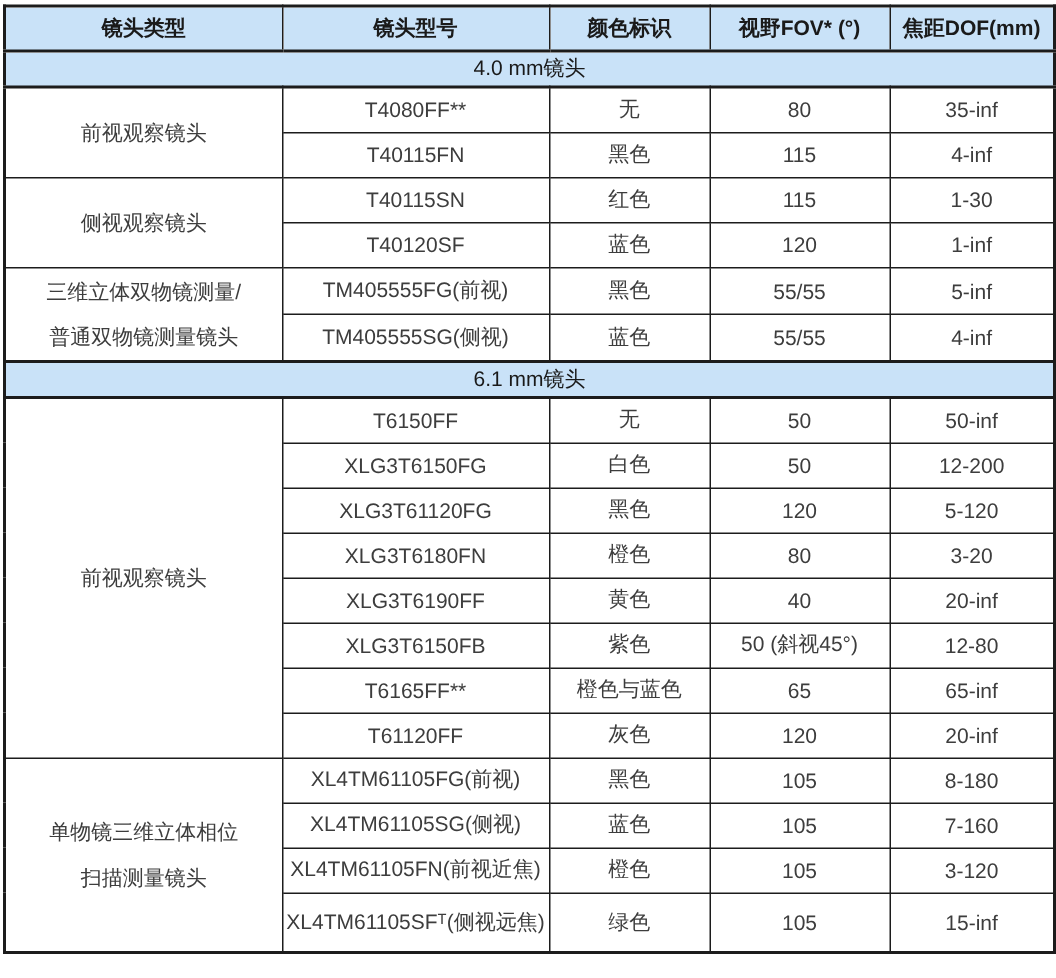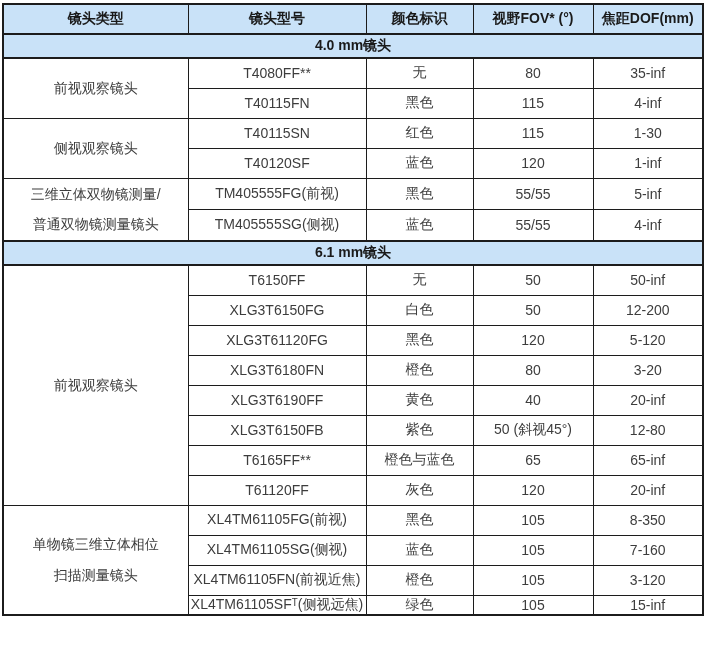--- a/index.html
+++ b/index.html
@@ -42,7 +42,7 @@
   tr.section-row { height: 24px; }
   tr.section-row td {
     background: var(--header-bg);
-    font-weight: bold;
+    font-weight: normal;
     color: var(--heading-text);
     border-top: 2px solid var(--border-color);
     border-bottom: 2px solid var(--border-color);

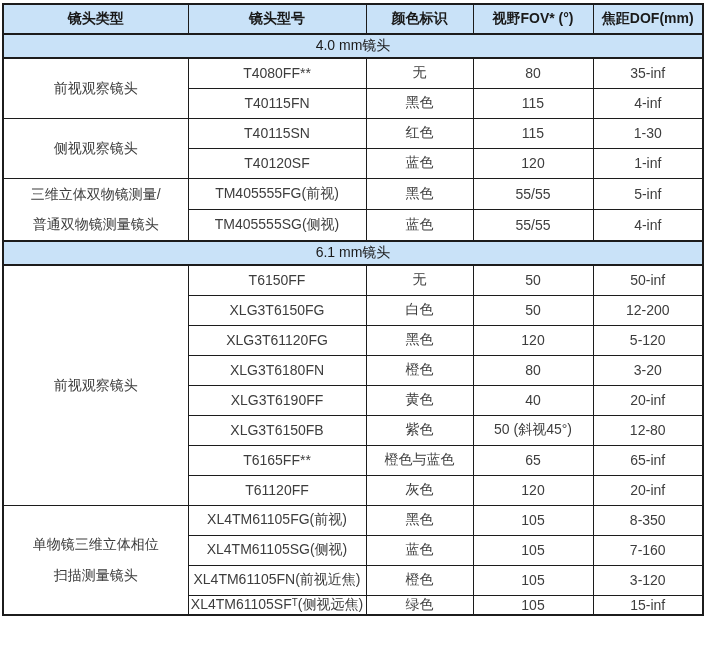--- a/index.html
+++ b/index.html
@@ -176,7 +176,7 @@
         <td class="model-cell">XL4TM61105FG(前视)</td>
         <td class="color-cell">黑色</td>
         <td class="fov-cell">105</td>
-        <td class="dof-cell">8-350</td>
+        <td class="dof-cell">8-180</td>
       </tr>
       <tr class="data-row">
         <td class="model-cell">XL4TM61105SG(侧视)</td>

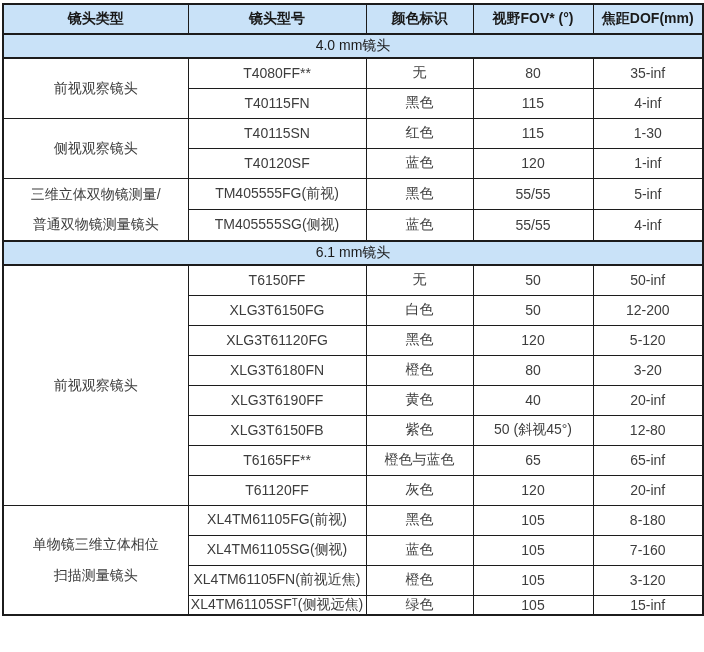--- a/index.html
+++ b/index.html
@@ -48,7 +48,7 @@
     border-bottom: 2px solid var(--border-color);
   }
   tbody tr.data-row { height: 30px; }
-  tbody tr.data-row:last-child { height: 20px; }
+  tbody tr.data-row:last-child { height: 40px; }
   td.type-cell {
     white-space: pre-line;
     line-height: 2.2;

